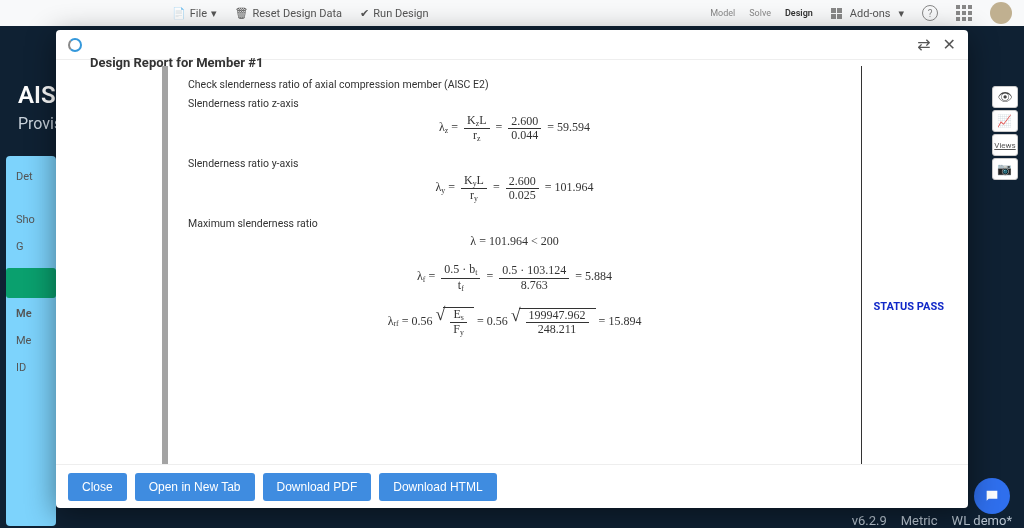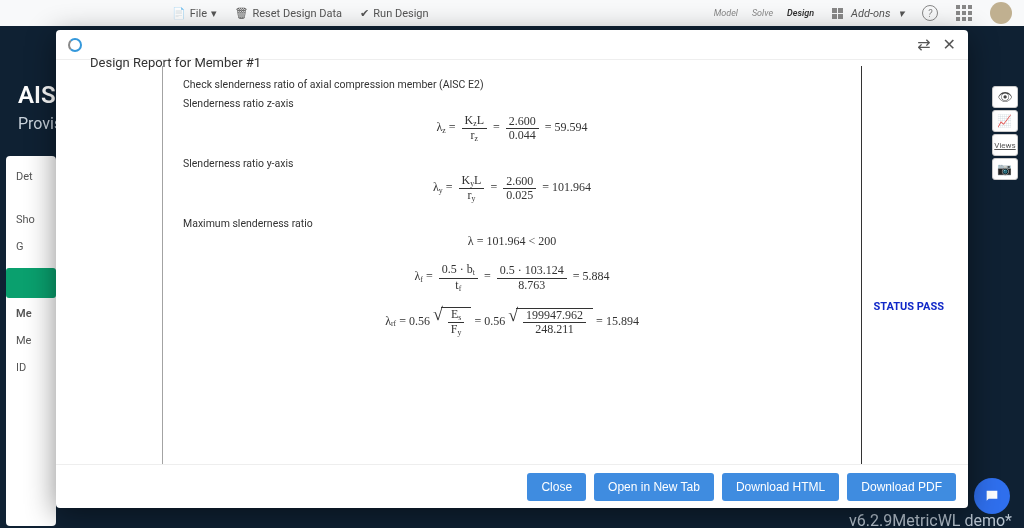--- a/index.html
+++ b/index.html
@@ -7,7 +7,7 @@
   .toolbar{position:absolute;top:0;left:0;right:0;height:26px;background:#f8f9fa;display:flex;align-items:center;padding:0 12px;font-size:11px;color:#555;}
   .toolbar-left{display:flex;align-items:center;gap:18px;margin-left:160px;}
   .tbtn{display:flex;align-items:center;gap:4px;}
-  .toolbar-right{margin-left:auto;display:flex;align-items:center;gap:18px;font-style:italic;}
+  .toolbar-right{margin-left:auto;display:flex;align-items:center;gap:18px;}
   .mini-tabs{display:flex;gap:14px;font-size:9px;}
   .mini-tabs span{color:#888;}
   .mini-tabs span.active{color:#333;font-weight:600;}

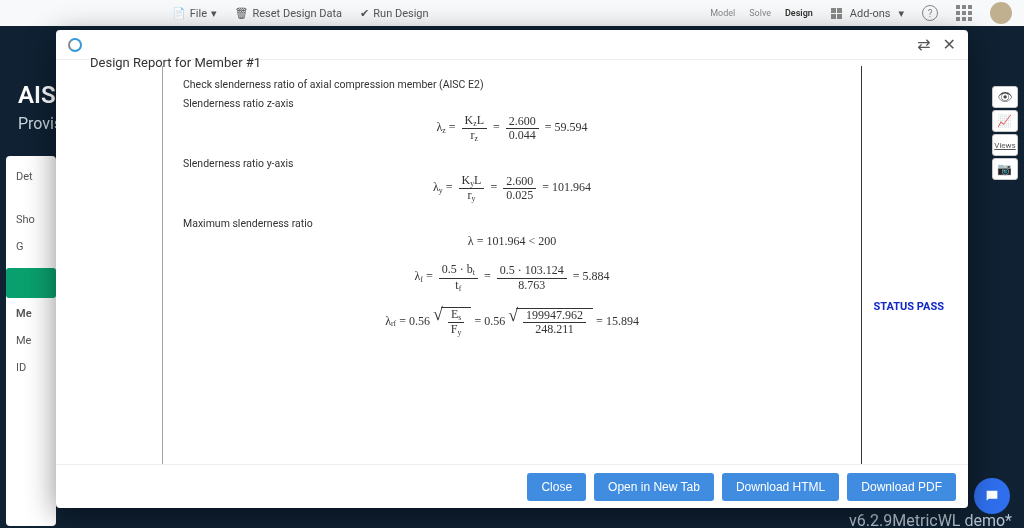--- a/index.html
+++ b/index.html
@@ -35,7 +35,7 @@
   .modal{position:absolute;top:30px;left:56px;right:56px;bottom:20px;background:#fff;border-radius:4px;box-shadow:0 6px 30px rgba(0,0,0,0.45);display:flex;flex-direction:column;}
   .modal-head{height:30px;display:flex;align-items:center;padding:0 12px;border-bottom:1px solid #eee;}
   .logo{width:14px;height:14px;border:2px solid #3498db;border-left-color:#888;border-radius:50%;margin-right:8px;}
-  .modal-title{font-size:13px;font-weight:400;color:#333;margin-top:36px;}
+  .modal-title{font-size:13px;font-weight:700;color:#333;margin-top:36px;}
   .modal-head-right{margin-left:auto;display:flex;gap:12px;color:#555;}
   .modal-body{flex:1;overflow:auto;padding:6px 18px 0 18px;position:relative;}
   .report-page{margin:0 88px;border-left:1px solid #a3a3a3;border-right:1px solid #333;padding:6px 20px 40px 20px;min-height:100%;position:relative;}

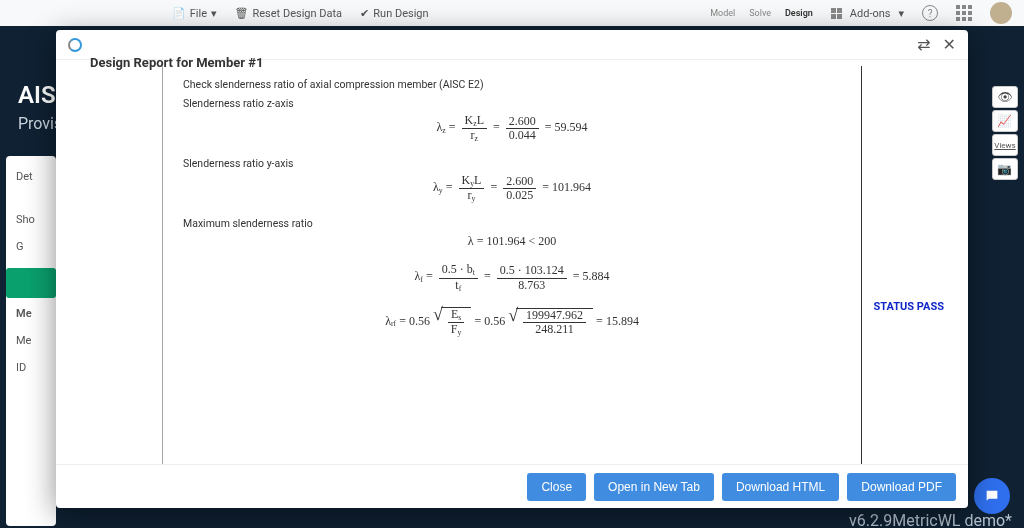--- a/index.html
+++ b/index.html
@@ -38,7 +38,7 @@
   .modal-title{font-size:13px;font-weight:700;color:#333;margin-top:36px;}
   .modal-head-right{margin-left:auto;display:flex;gap:12px;color:#555;}
   .modal-body{flex:1;overflow:auto;padding:6px 18px 0 18px;position:relative;}
-  .report-page{margin:0 88px;border-left:1px solid #a3a3a3;border-right:1px solid #333;padding:6px 20px 40px 20px;min-height:100%;position:relative;}
+  .report-page{margin:0 88px;border-left:6px solid #a3a3a3;border-right:1px solid #333;padding:6px 20px 40px 20px;min-height:100%;position:relative;}
   .sect{font-size:10.5px;color:#333;margin:6px 0 2px;}
   .eq{font-family:"Cambria Math","Times New Roman",serif;font-size:12px;text-align:center;margin:4px 0 14px;}
   .frac{display:inline-block;vertical-align:middle;text-align:center;margin:0 3px;}

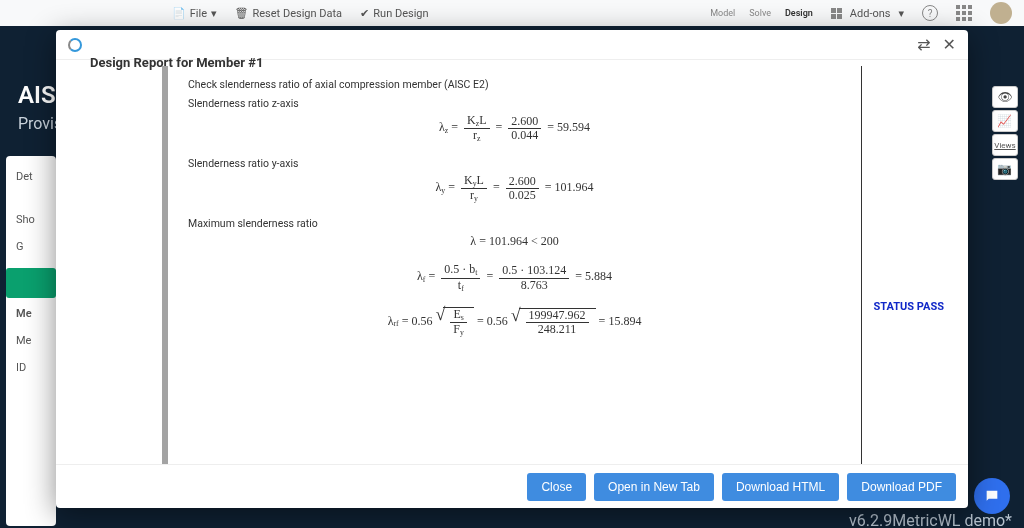--- a/index.html
+++ b/index.html
@@ -21,7 +21,7 @@
   .bg-panel{position:absolute;top:26px;left:0;right:0;bottom:0;background:#0f2133;color:#fff;}
   .aisc{position:absolute;top:55px;left:18px;color:#fff;font-size:24px;font-weight:600;}
   .provis{position:absolute;top:88px;left:18px;color:#c9d3dc;font-size:16px;}
-  .left-card{position:absolute;top:130px;left:6px;width:50px;height:370px;background:#ffffff;border-radius:4px;}
+  .left-card{position:absolute;top:130px;left:6px;width:50px;height:370px;background:#7dd3fc;border-radius:4px;}
   .lc-item{font-size:11px;color:#555;margin:14px 10px;}
   .green-btn{position:absolute;top:242px;left:6px;width:50px;height:30px;background:#0aa06e;border-radius:3px;}
   .right-quick{position:absolute;top:60px;right:6px;display:flex;flex-direction:column;gap:2px;}

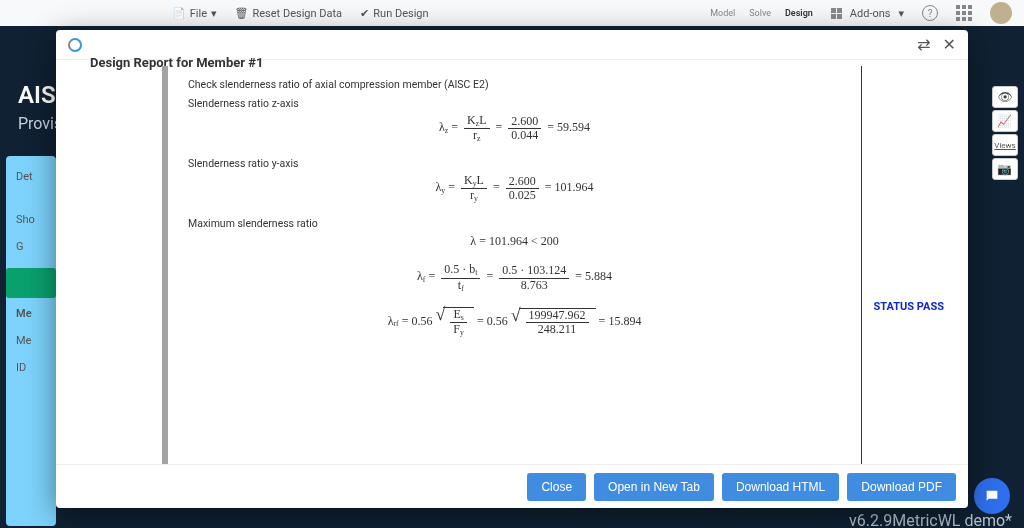--- a/index.html
+++ b/index.html
@@ -49,7 +49,7 @@
   .sqrt .radical{font-family:serif;font-size:1.5em;line-height:0.8;margin-right:-2px;}
   .sqrt .radicand{border-top:1px solid #333;padding:0 4px;display:inline-block;}
   .status-pass{position:absolute;right:24px;top:240px;font-size:11px;font-weight:700;color:#1128c8;}
-  .modal-foot{height:44px;display:flex;align-items:center;justify-content:flex-end;gap:8px;padding:8px 12px;border-top:1px solid #eee;}
+  .modal-foot{height:44px;display:flex;align-items:center;gap:8px;padding:8px 12px;border-top:1px solid #eee;}
   .mbtn{background:#3f8ce0;color:#fff;border:none;border-radius:3px;font-size:12px;padding:7px 14px;cursor:pointer;}
 </style>
 </head>

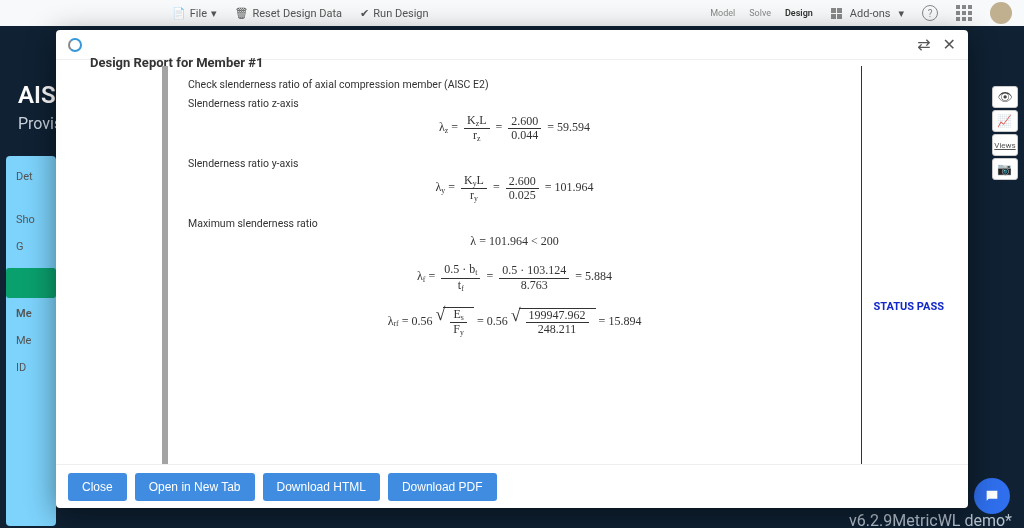--- a/index.html
+++ b/index.html
@@ -200,8 +200,8 @@
   <div class="modal-foot">
     <button class="mbtn">Close</button>
     <button class="mbtn">Open in New Tab</button>
+    <button class="mbtn">Download PDF</button>
     <button class="mbtn">Download HTML</button>
-    <button class="mbtn">Download PDF</button>
   </div>
 </div>
 

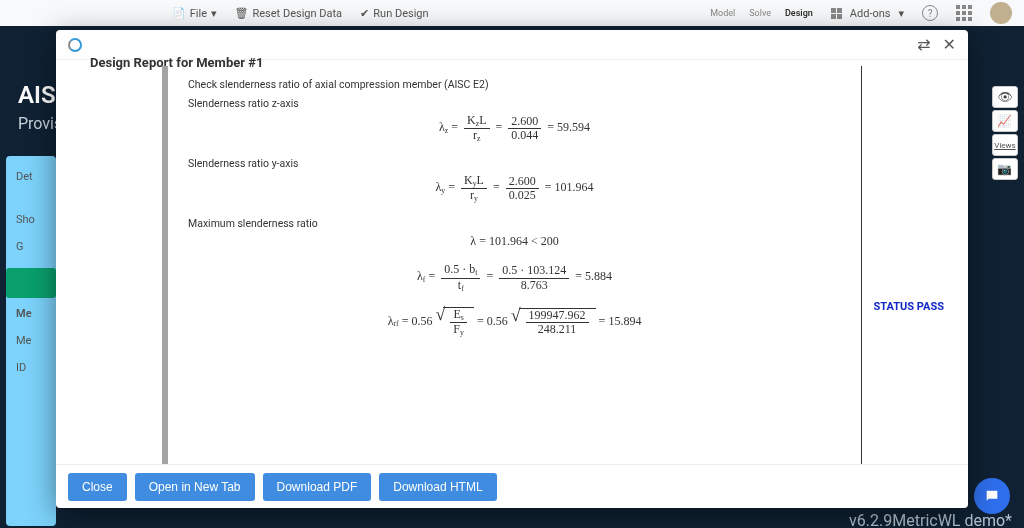--- a/index.html
+++ b/index.html
@@ -30,7 +30,7 @@
   .views{font-size:8px;color:#555;text-align:center;padding:1px 0;text-decoration:underline;}
   .chat-fab{position:absolute;bottom:14px;right:14px;width:36px;height:36px;border-radius:50%;background:#2f6fed;display:flex;align-items:center;justify-content:center;}
   .chat-fab svg{width:16px;height:16px;fill:#fff;}
-  .bottombar{position:absolute;bottom:0;right:0;height:16px;display:flex;align-items:center;padding:0 12px;font-size:16px;color:#b7c3cf;text-align:right;}
+  .bottombar{position:absolute;bottom:0;right:0;height:16px;display:flex;align-items:center;gap:14px;padding:0 12px;font-size:13px;color:#b7c3cf;text-align:right;}
   .bottombar .ver{}
   .modal{position:absolute;top:30px;left:56px;right:56px;bottom:20px;background:#fff;border-radius:4px;box-shadow:0 6px 30px rgba(0,0,0,0.45);display:flex;flex-direction:column;}
   .modal-head{height:30px;display:flex;align-items:center;padding:0 12px;border-bottom:1px solid #eee;}

